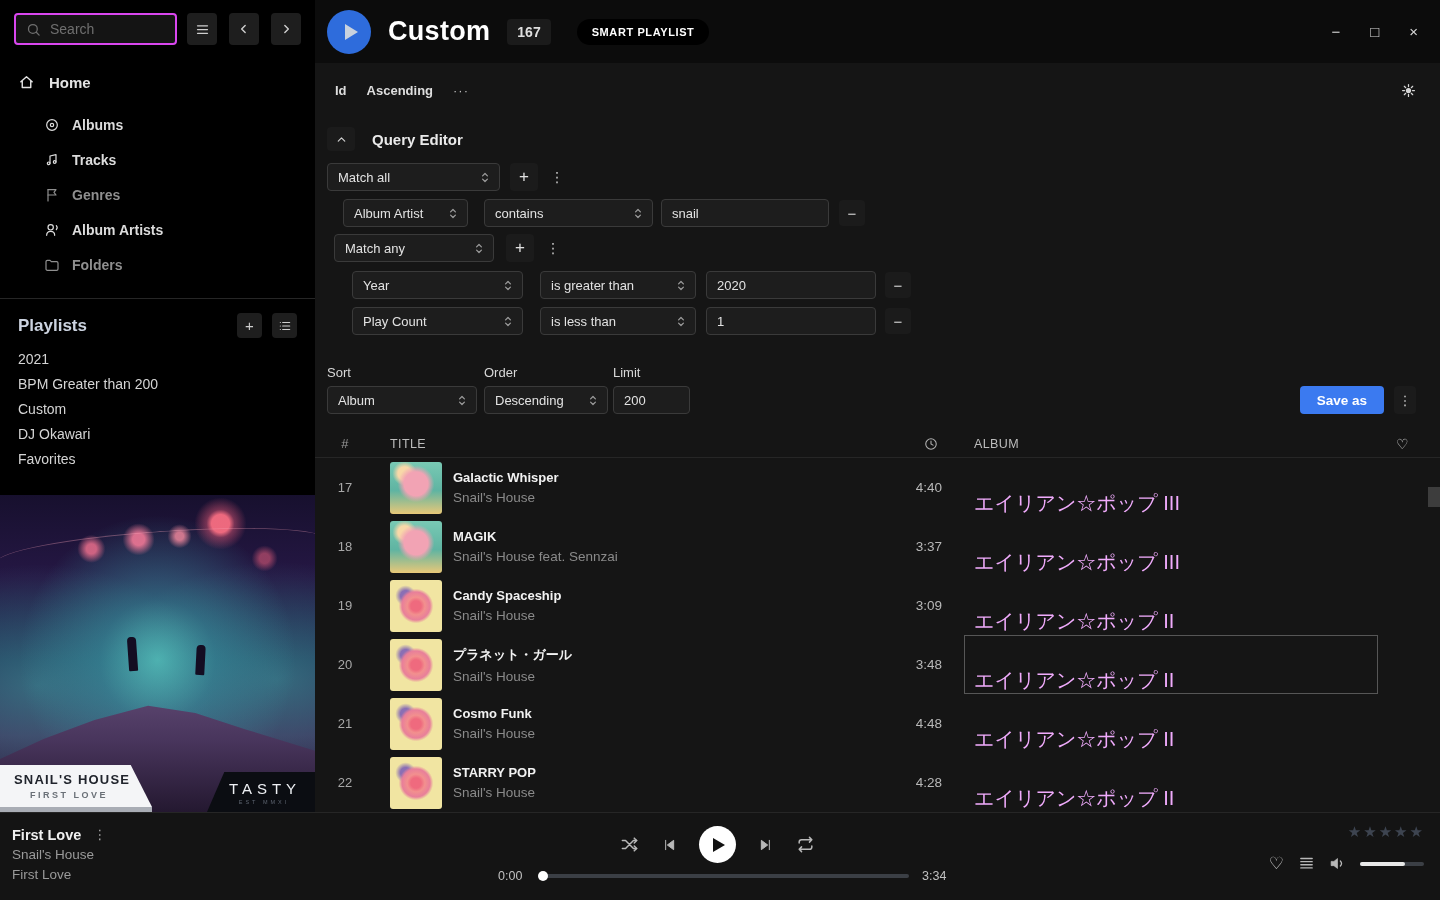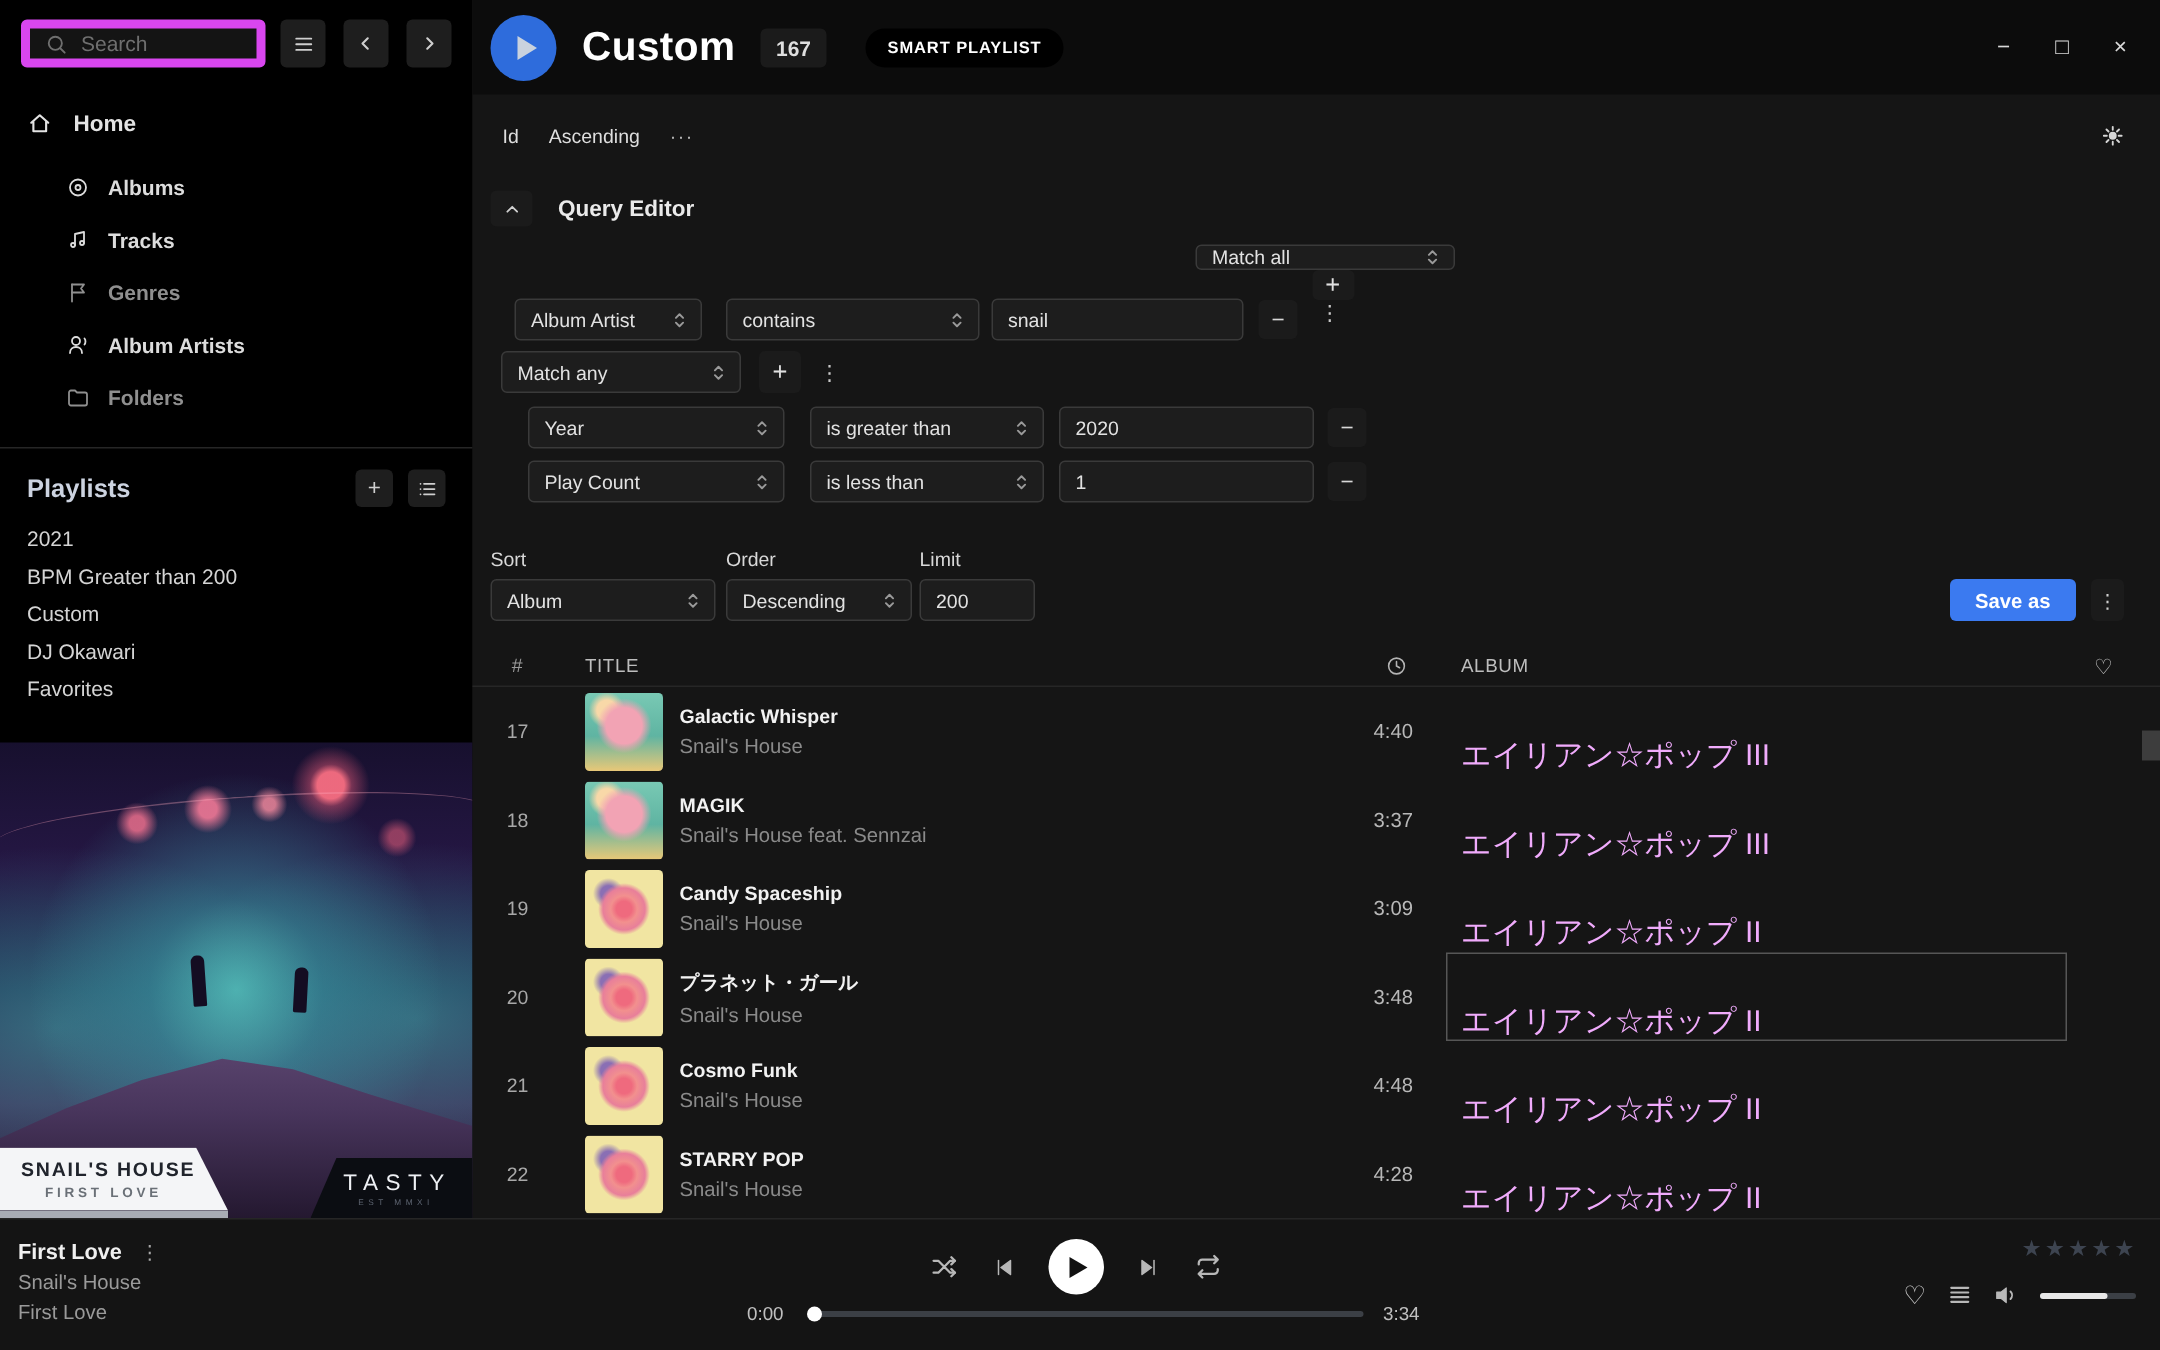--- a/index.html
+++ b/index.html
@@ -9,7 +9,7 @@
   
   .sidebar { position:absolute; left:0; top:0; width:315px; height:812px; background:#000; display:flex; flex-direction:column; }
   .search-row { display:flex; align-items:center; gap:10px; padding:13px 14px 10px 14px; }
-  .search-box { width:164px; height:32px; background:#141414; border:6px solid #d946ef; border-radius:4px; display:flex; align-items:center; gap:9px; padding:0 10px; color:#6f6f6f; font-size:14px; }
+  .search-box { width:164px; height:32px; background:#141414; border:2px solid #d946ef; border-radius:4px; display:flex; align-items:center; gap:9px; padding:0 10px; color:#6f6f6f; font-size:14px; }
   .sq-btn { width:30px; height:32px; background:#1e1e1e; border:none; border-radius:4px; color:#cfcfcf; display:flex; align-items:center; justify-content:center; cursor:pointer; }
   .sq-btn + .sq-btn { margin-left:2px; }
   .nav { padding-top:8px; }

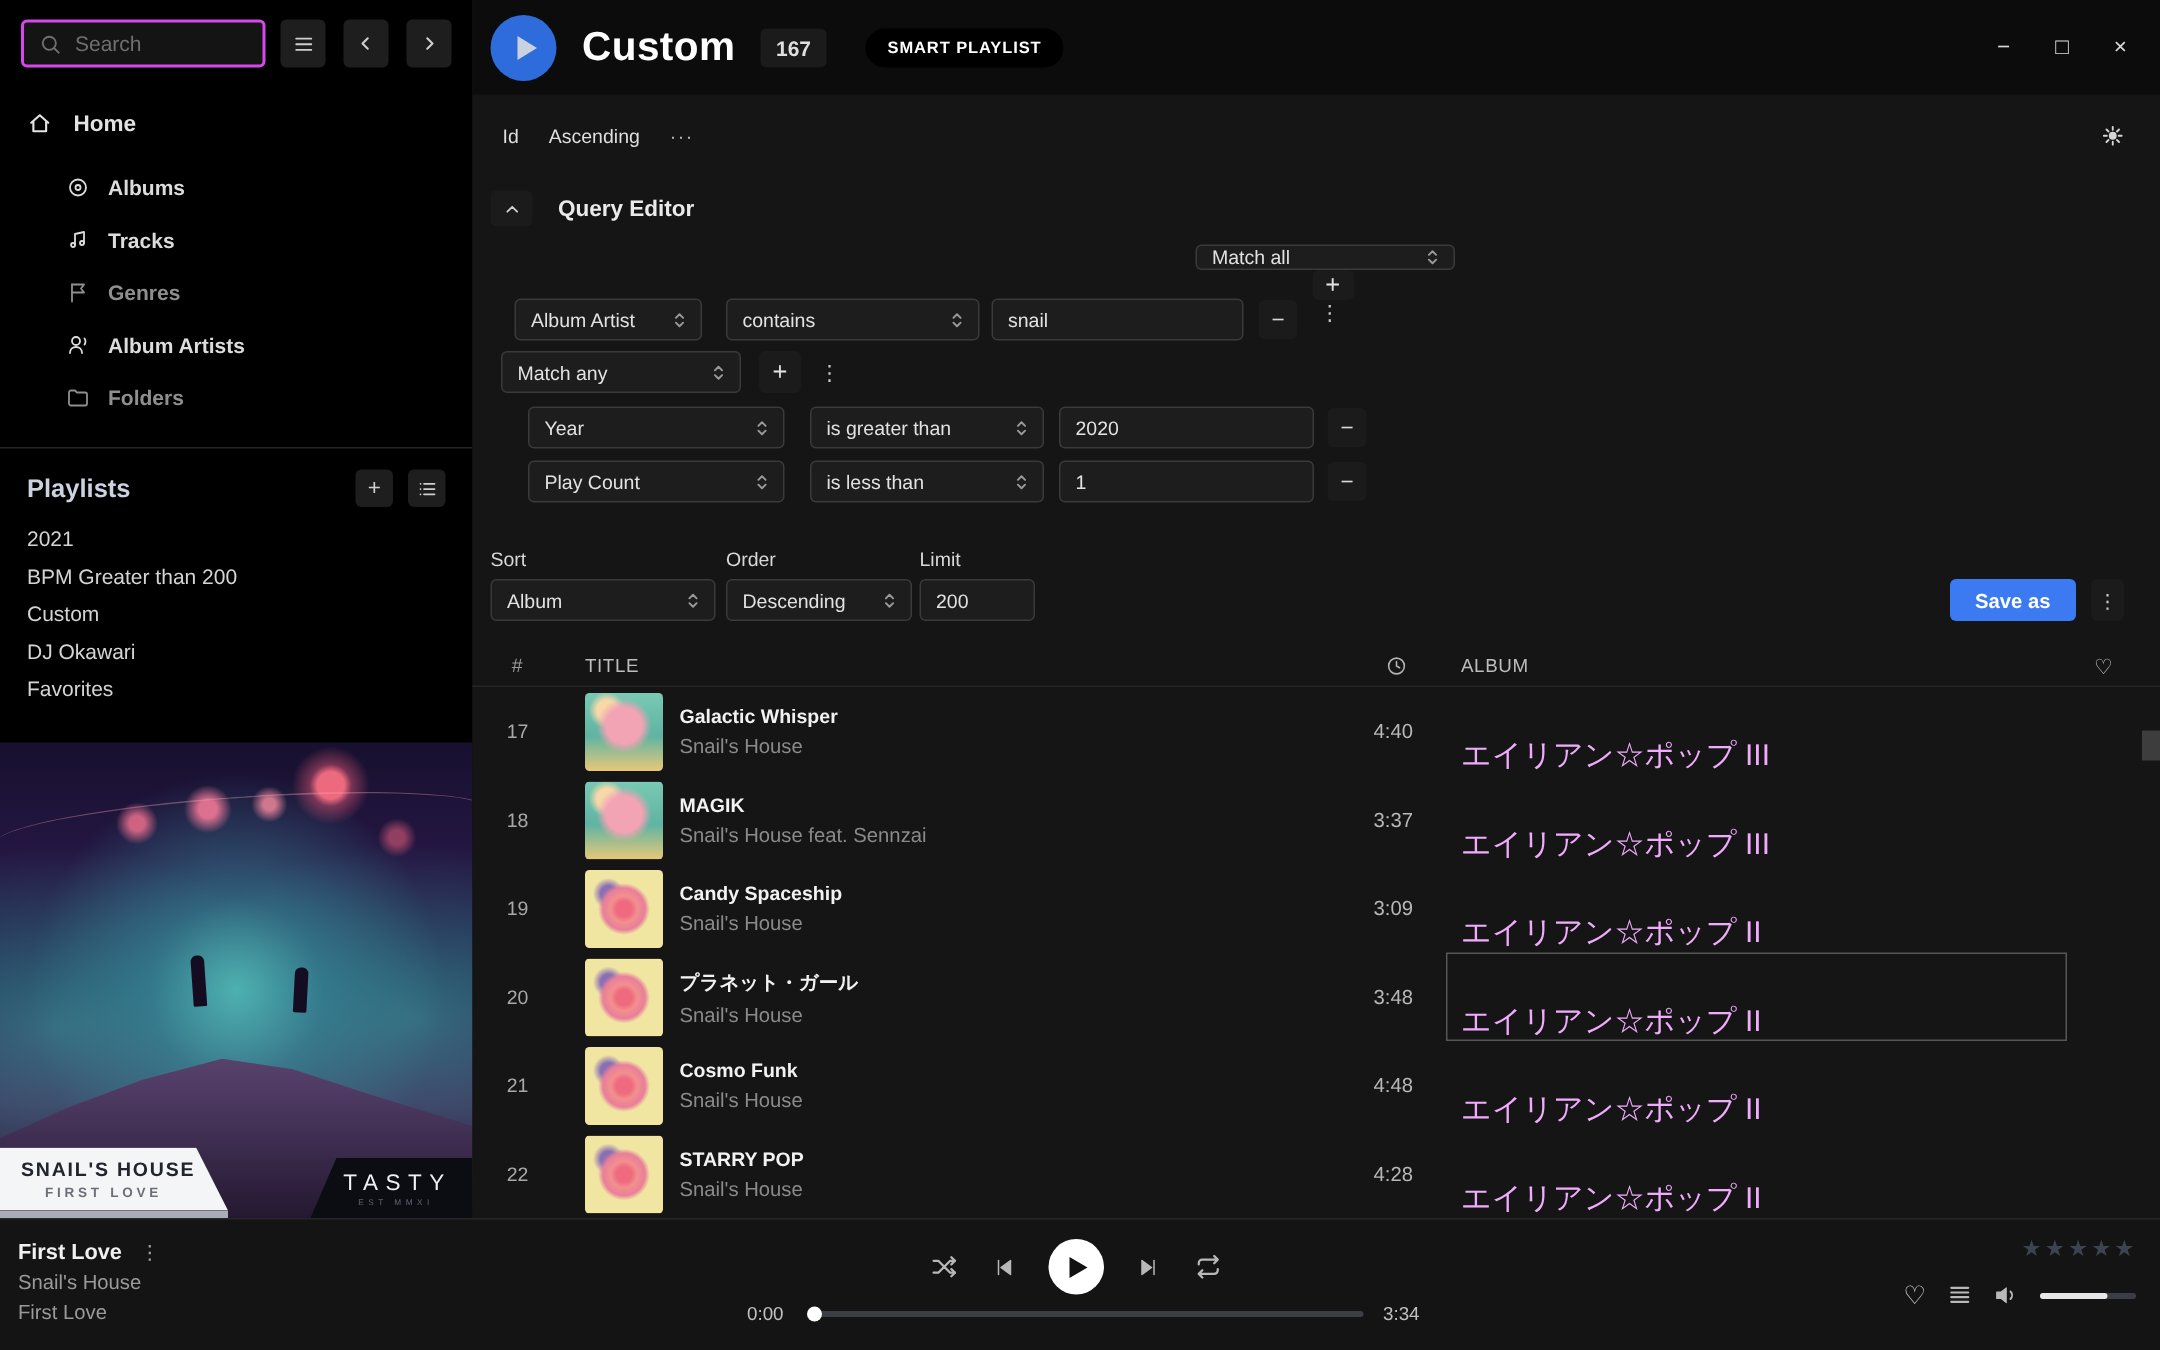--- a/index.html
+++ b/index.html
@@ -65,7 +65,7 @@
   .win-controls span { cursor:pointer; }
 
   .toolbar { height:55px; display:flex; align-items:center; padding:0 24px 0 20px; }
-  .tb-item { font-size:13px; font-weight:400; color:#dedede; cursor:pointer; }
+  .tb-item { font-size:13px; font-weight:700; color:#dedede; cursor:pointer; }
   .tb-item + .tb-item { margin-left:20px; }
   .tb-more { margin-left:20px; color:#bdbdbd; font-size:13px; letter-spacing:1px; cursor:pointer; }
   .tb-gear { margin-left:auto; color:#d5d5d5; cursor:pointer; }

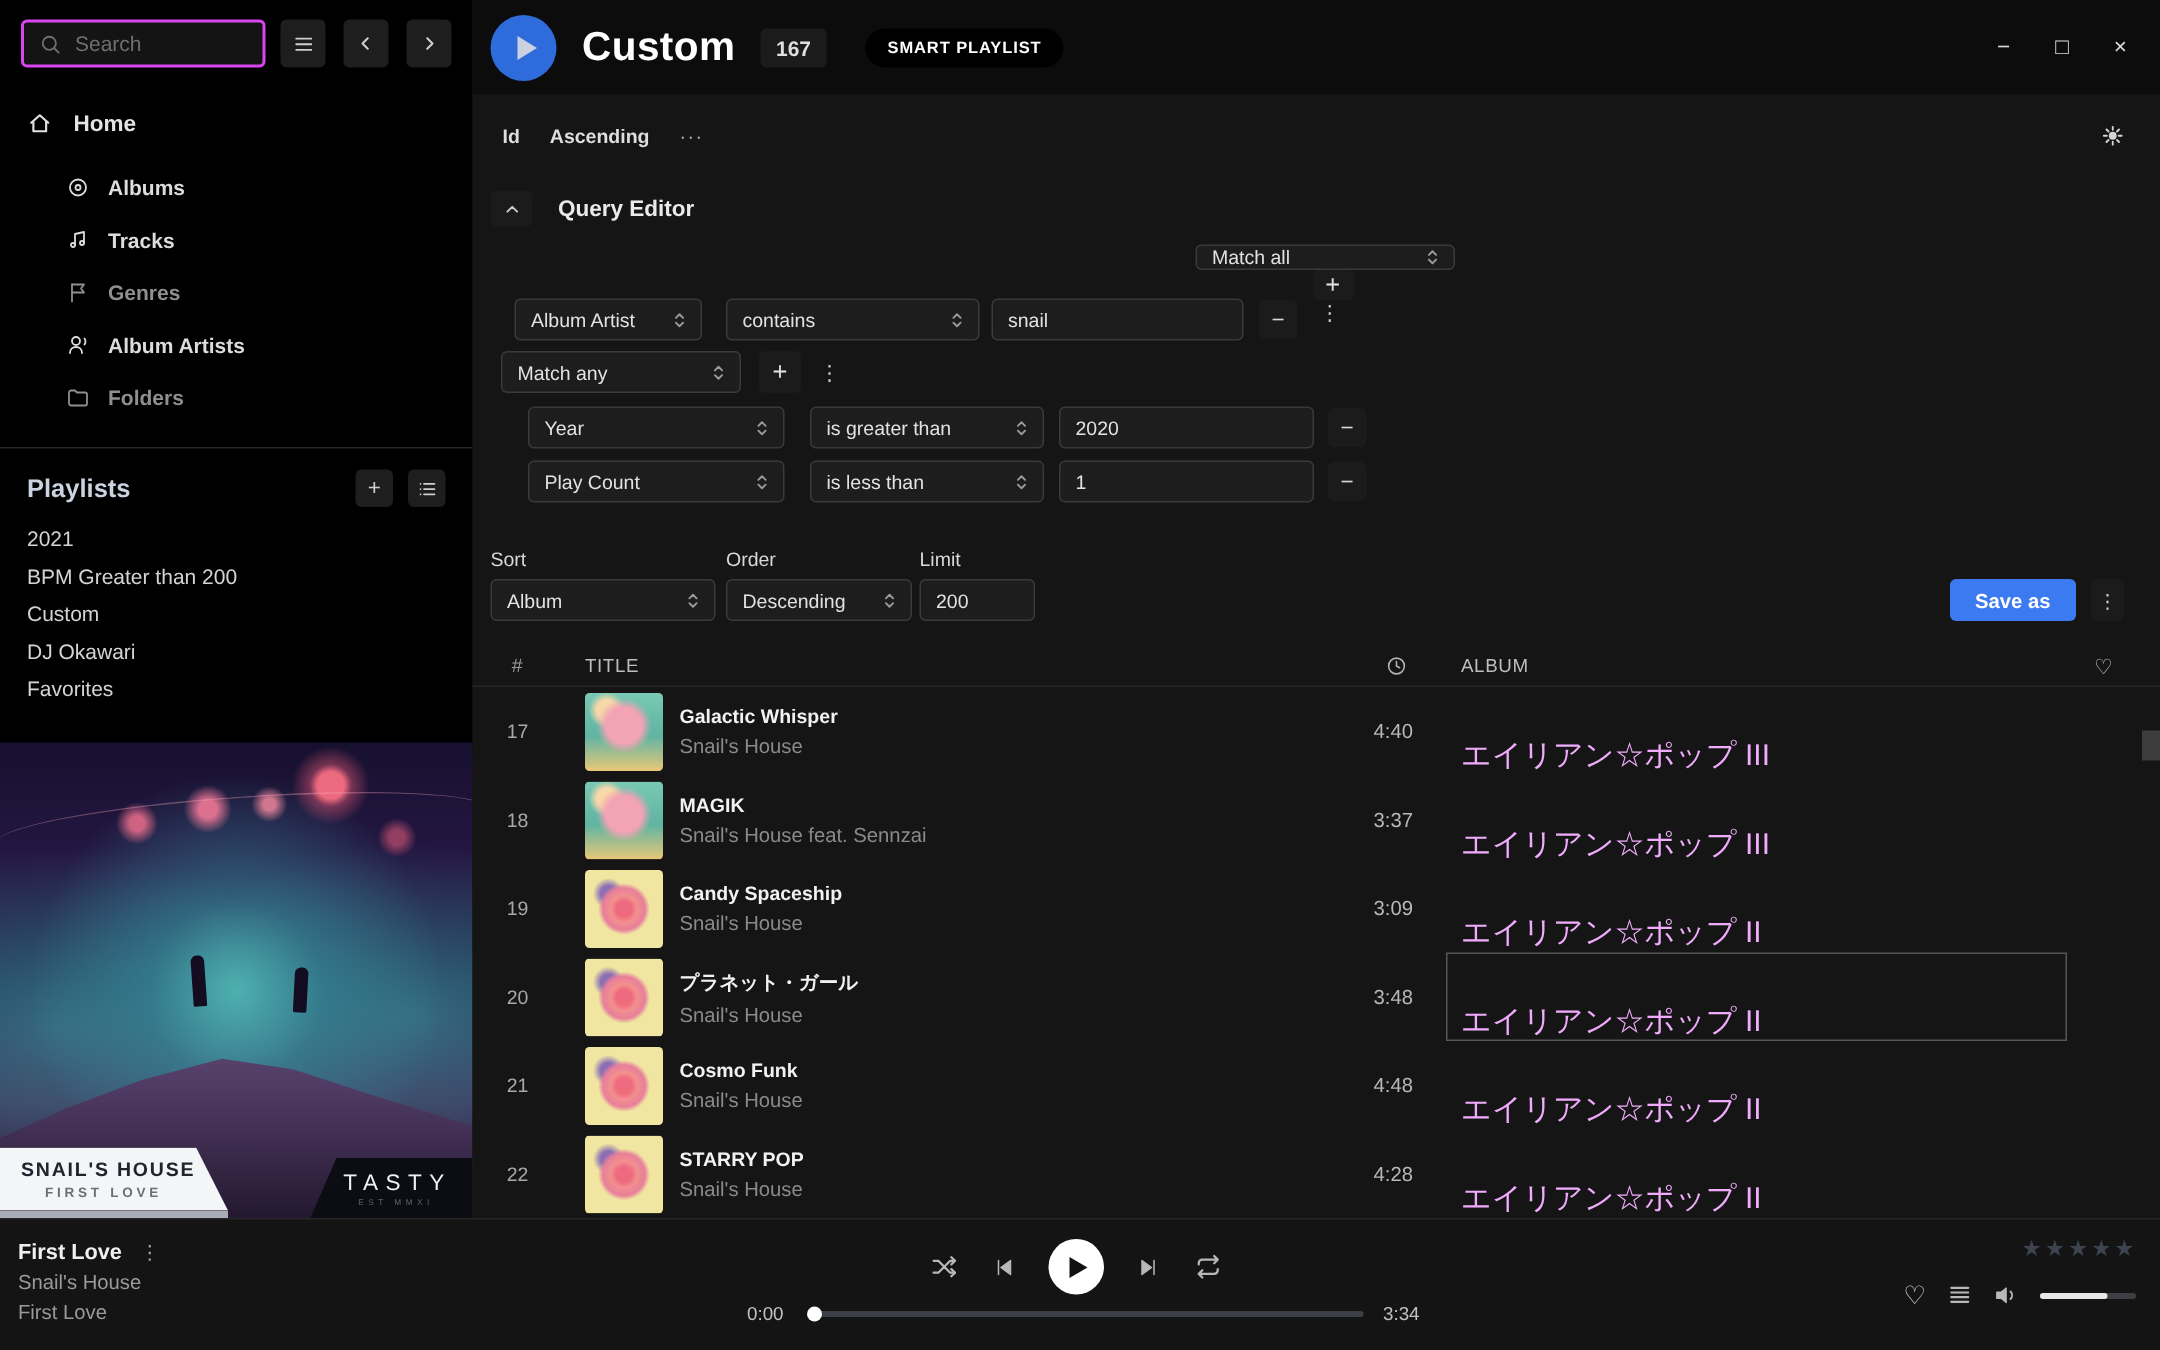--- a/index.html
+++ b/index.html
@@ -303,7 +303,7 @@
         <span class="qe-title">Query Editor</span>
       </div>
 
-      <div class="qe-row" style="margin-top:11px;flex-direction:column;">
+      <div class="qe-row" style="margin-top:11px;">
         <div class="sel" style="width:173px;">
           <span>Match all</span>
           <svg class="ico carets" width="8" height="13" viewBox="0 0 10 16" fill="none" stroke="currentColor" stroke-width="1.6" stroke-linecap="round" stroke-linejoin="round">

